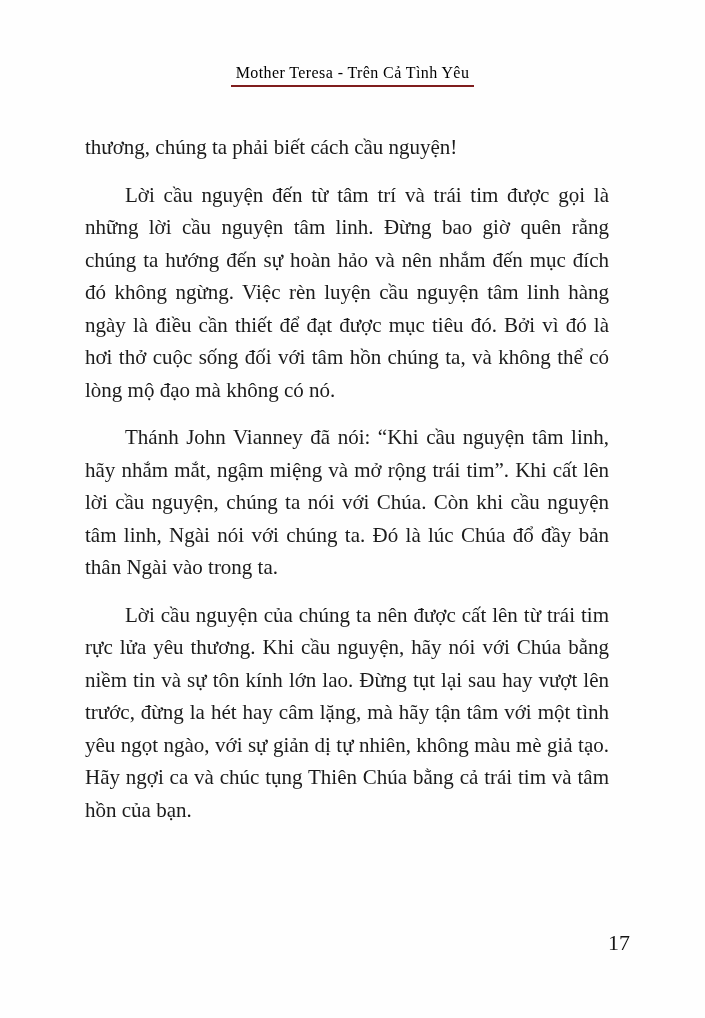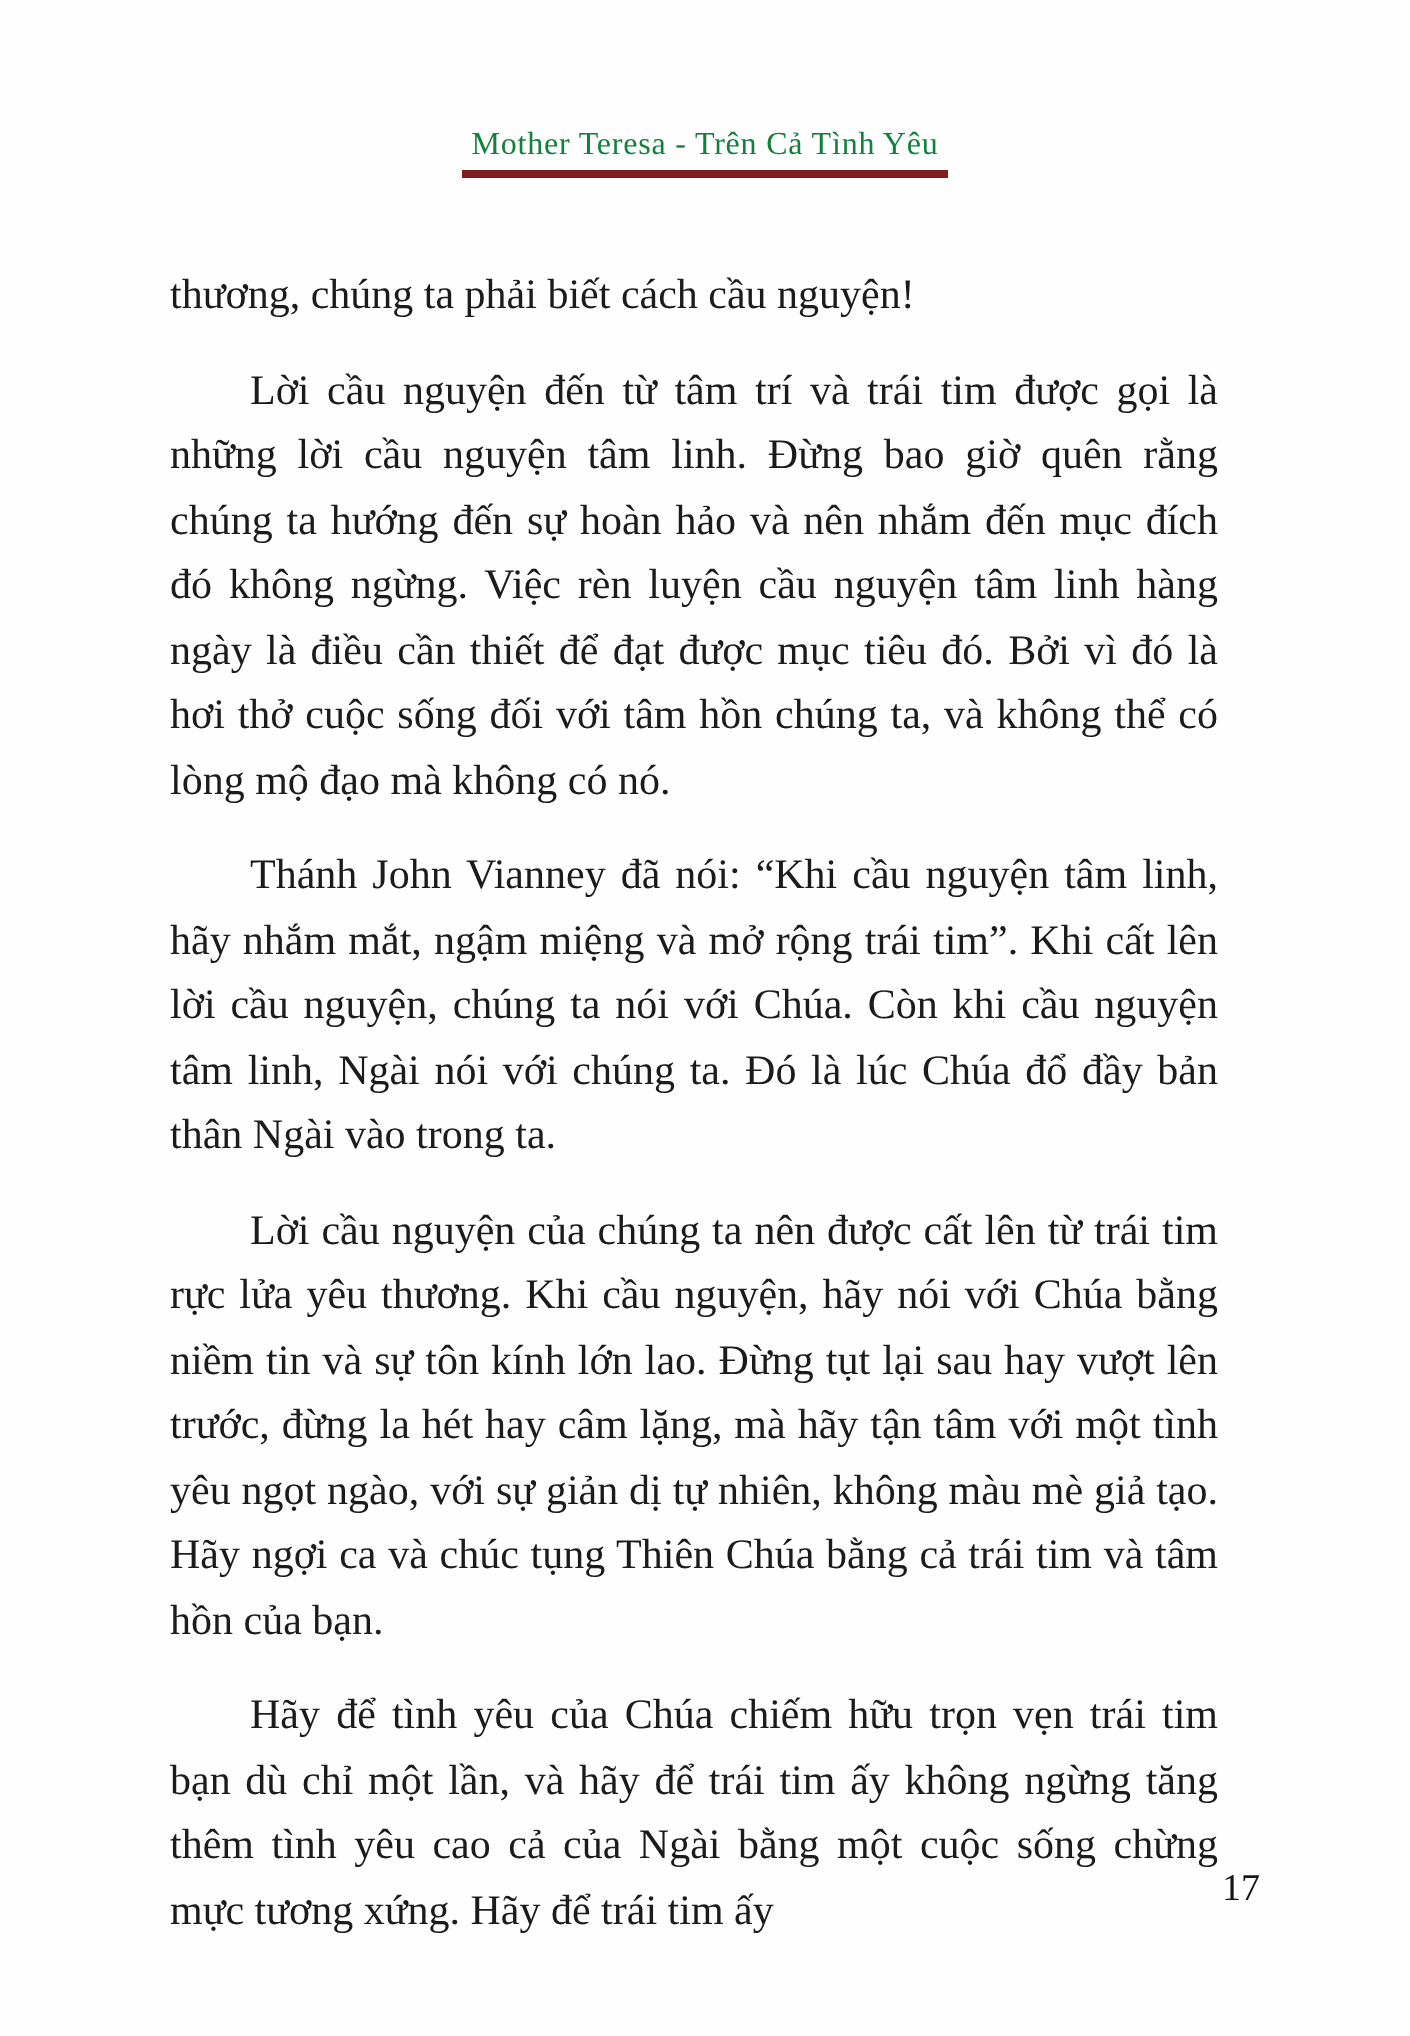--- a/index.html
+++ b/index.html
@@ -27,8 +27,8 @@
     display: inline-block;
     font-size: 16px;
     letter-spacing: 0.4px;
-    color: #15803d;
-    border-bottom: 4px solid #7f1d1d;
+    color: #000000;
+    border-bottom: 2px solid #7f1d1d;
     padding: 0 5px 3px 5px;
   }
   .body-text {

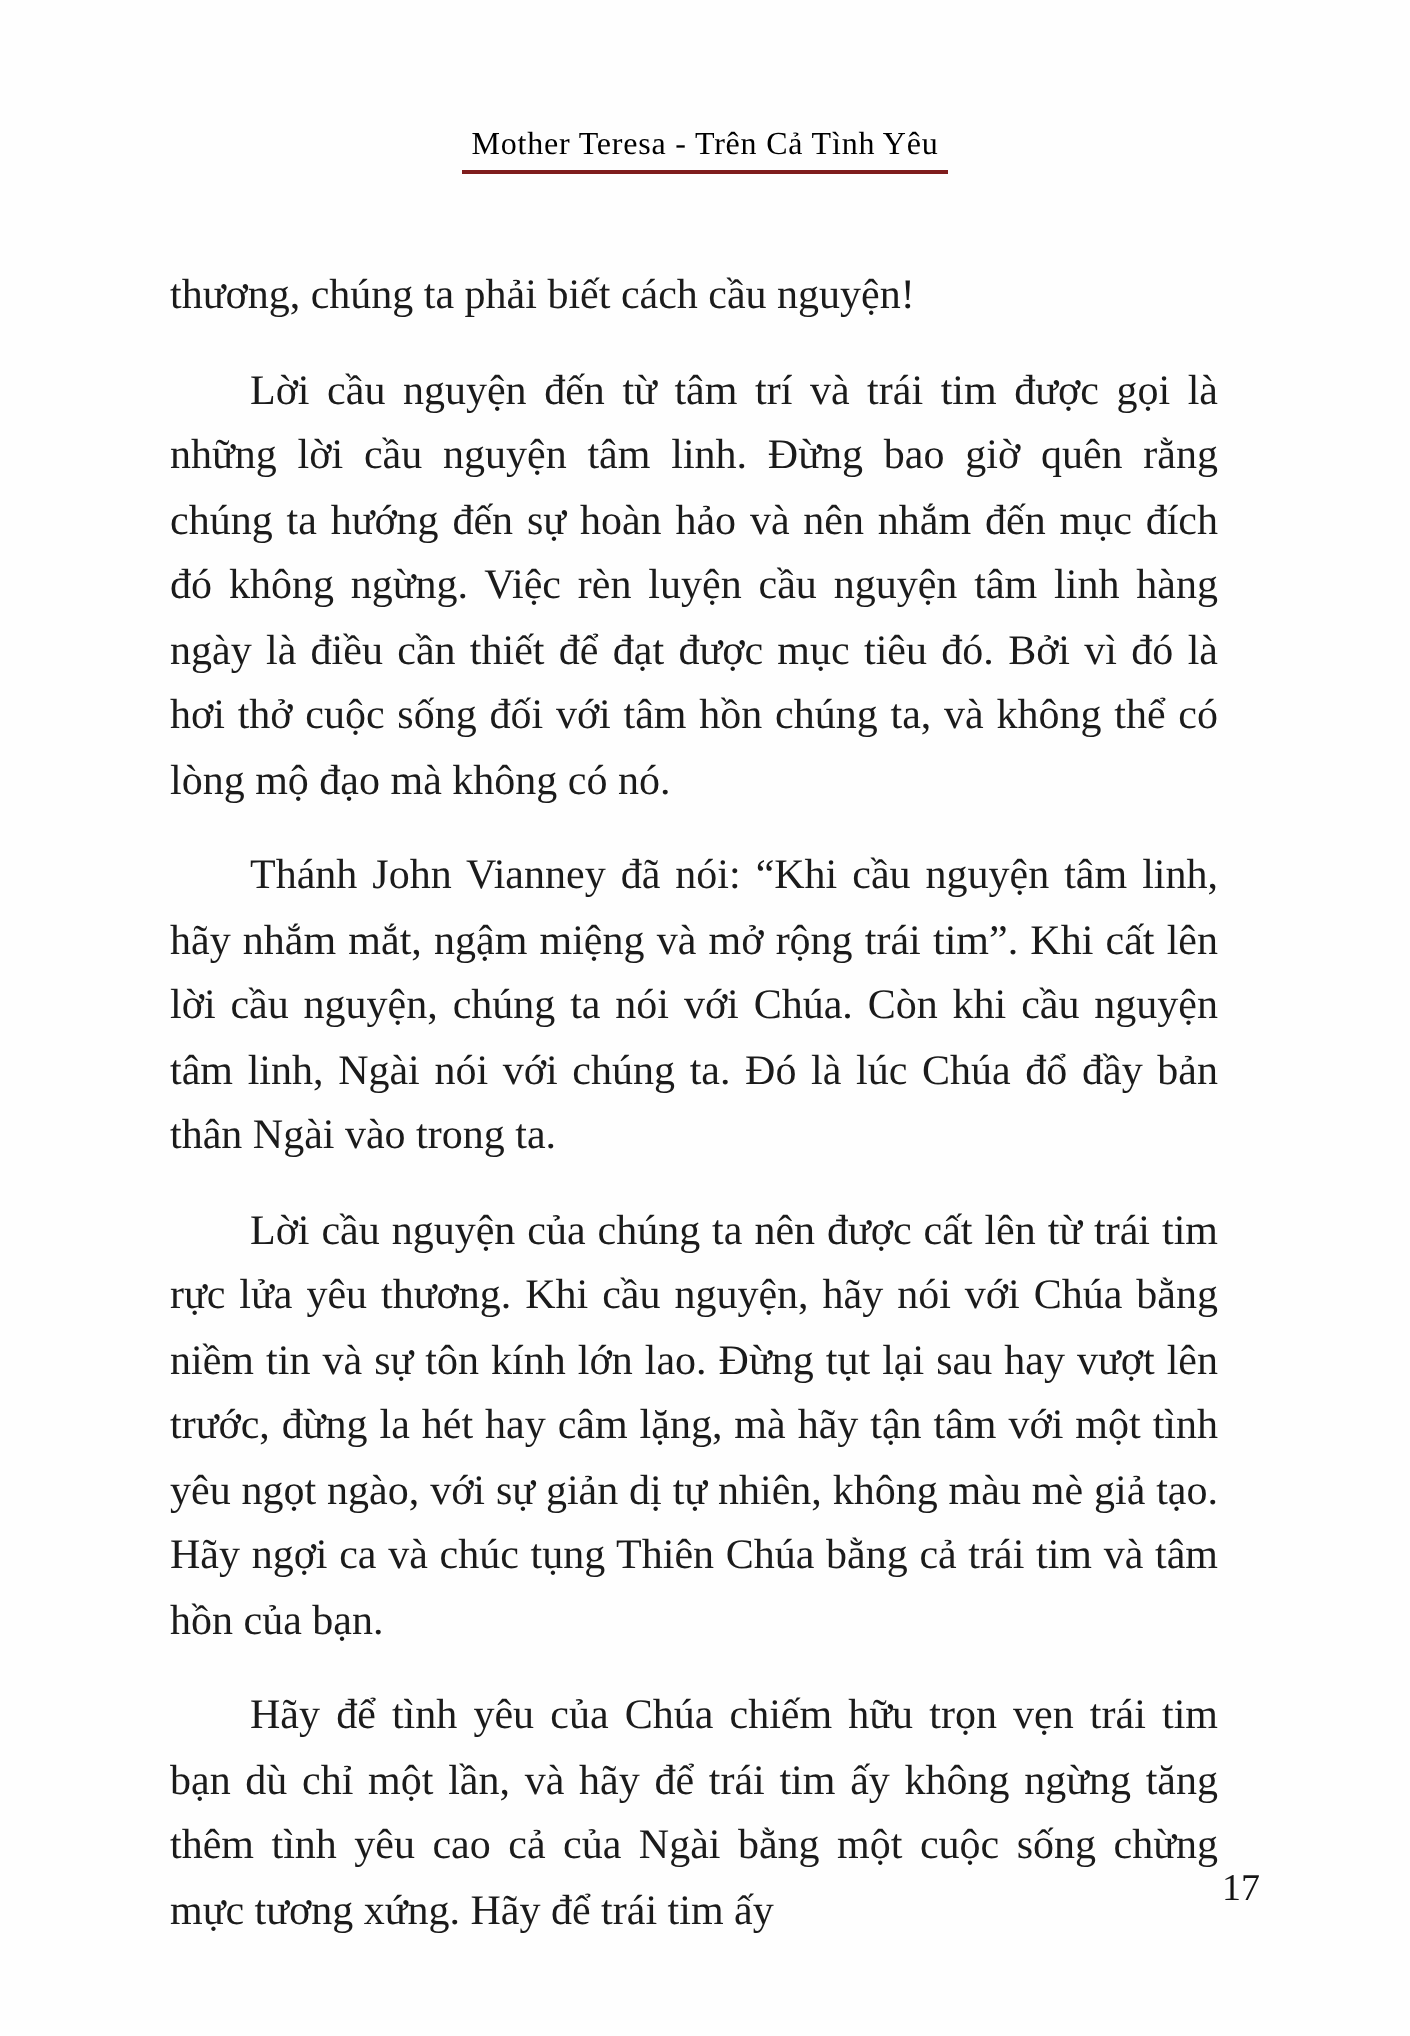--- a/index.html
+++ b/index.html
@@ -73,7 +73,6 @@
       <p class="indent"><span class="">Lời cầu nguyện đến từ tâm trí và trái tim được gọi là những lời cầu nguyện tâm linh. Đừng bao giờ quên rằng chúng ta hướng đến sự hoàn hảo và nên nhắm đến mục đích đó không ngừng. Việc rèn luyện cầu nguyện tâm linh hàng ngày là điều cần thiết để đạt được mục tiêu đó. Bởi vì đó là hơi thở cuộc sống đối với tâm hồn chúng ta, và không thể có lòng mộ đạo mà không có nó.</span></p>
       <p class="indent"><span class="">Thánh John Vianney đã nói: </span><span class="italic">“Khi cầu nguyện tâm linh, hãy nhắm mắt, ngậm miệng và mở rộng trái tim”</span><span class="">. Khi cất lên lời cầu nguyện, chúng ta nói với Chúa. Còn khi cầu nguyện tâm linh, Ngài nói với chúng ta. Đó là lúc Chúa đổ đầy bản thân Ngài vào trong ta.</span></p>
       <p class="indent"><span class="">Lời cầu nguyện của chúng ta nên được cất lên từ trái tim rực lửa yêu thương. Khi cầu nguyện, hãy nói với Chúa bằng niềm tin và sự tôn kính lớn lao. Đừng tụt lại sau hay vượt lên trước, đừng la hét hay câm lặng, mà hãy tận tâm với một tình yêu ngọt ngào, với sự giản dị tự nhiên, không màu mè giả tạo. Hãy ngợi ca và chúc tụng Thiên Chúa bằng cả trái tim và tâm hồn của bạn.</span></p>
-      <p class="indent"><span class="">Hãy để tình yêu của Chúa chiếm hữu trọn vẹn trái tim bạn dù chỉ một lần, và hãy để trái tim ấy không ngừng tăng thêm tình yêu cao cả của Ngài bằng một cuộc sống chừng mực tương xứng. Hãy để trái tim ấy</span></p>
     </main>
 
   <footer>

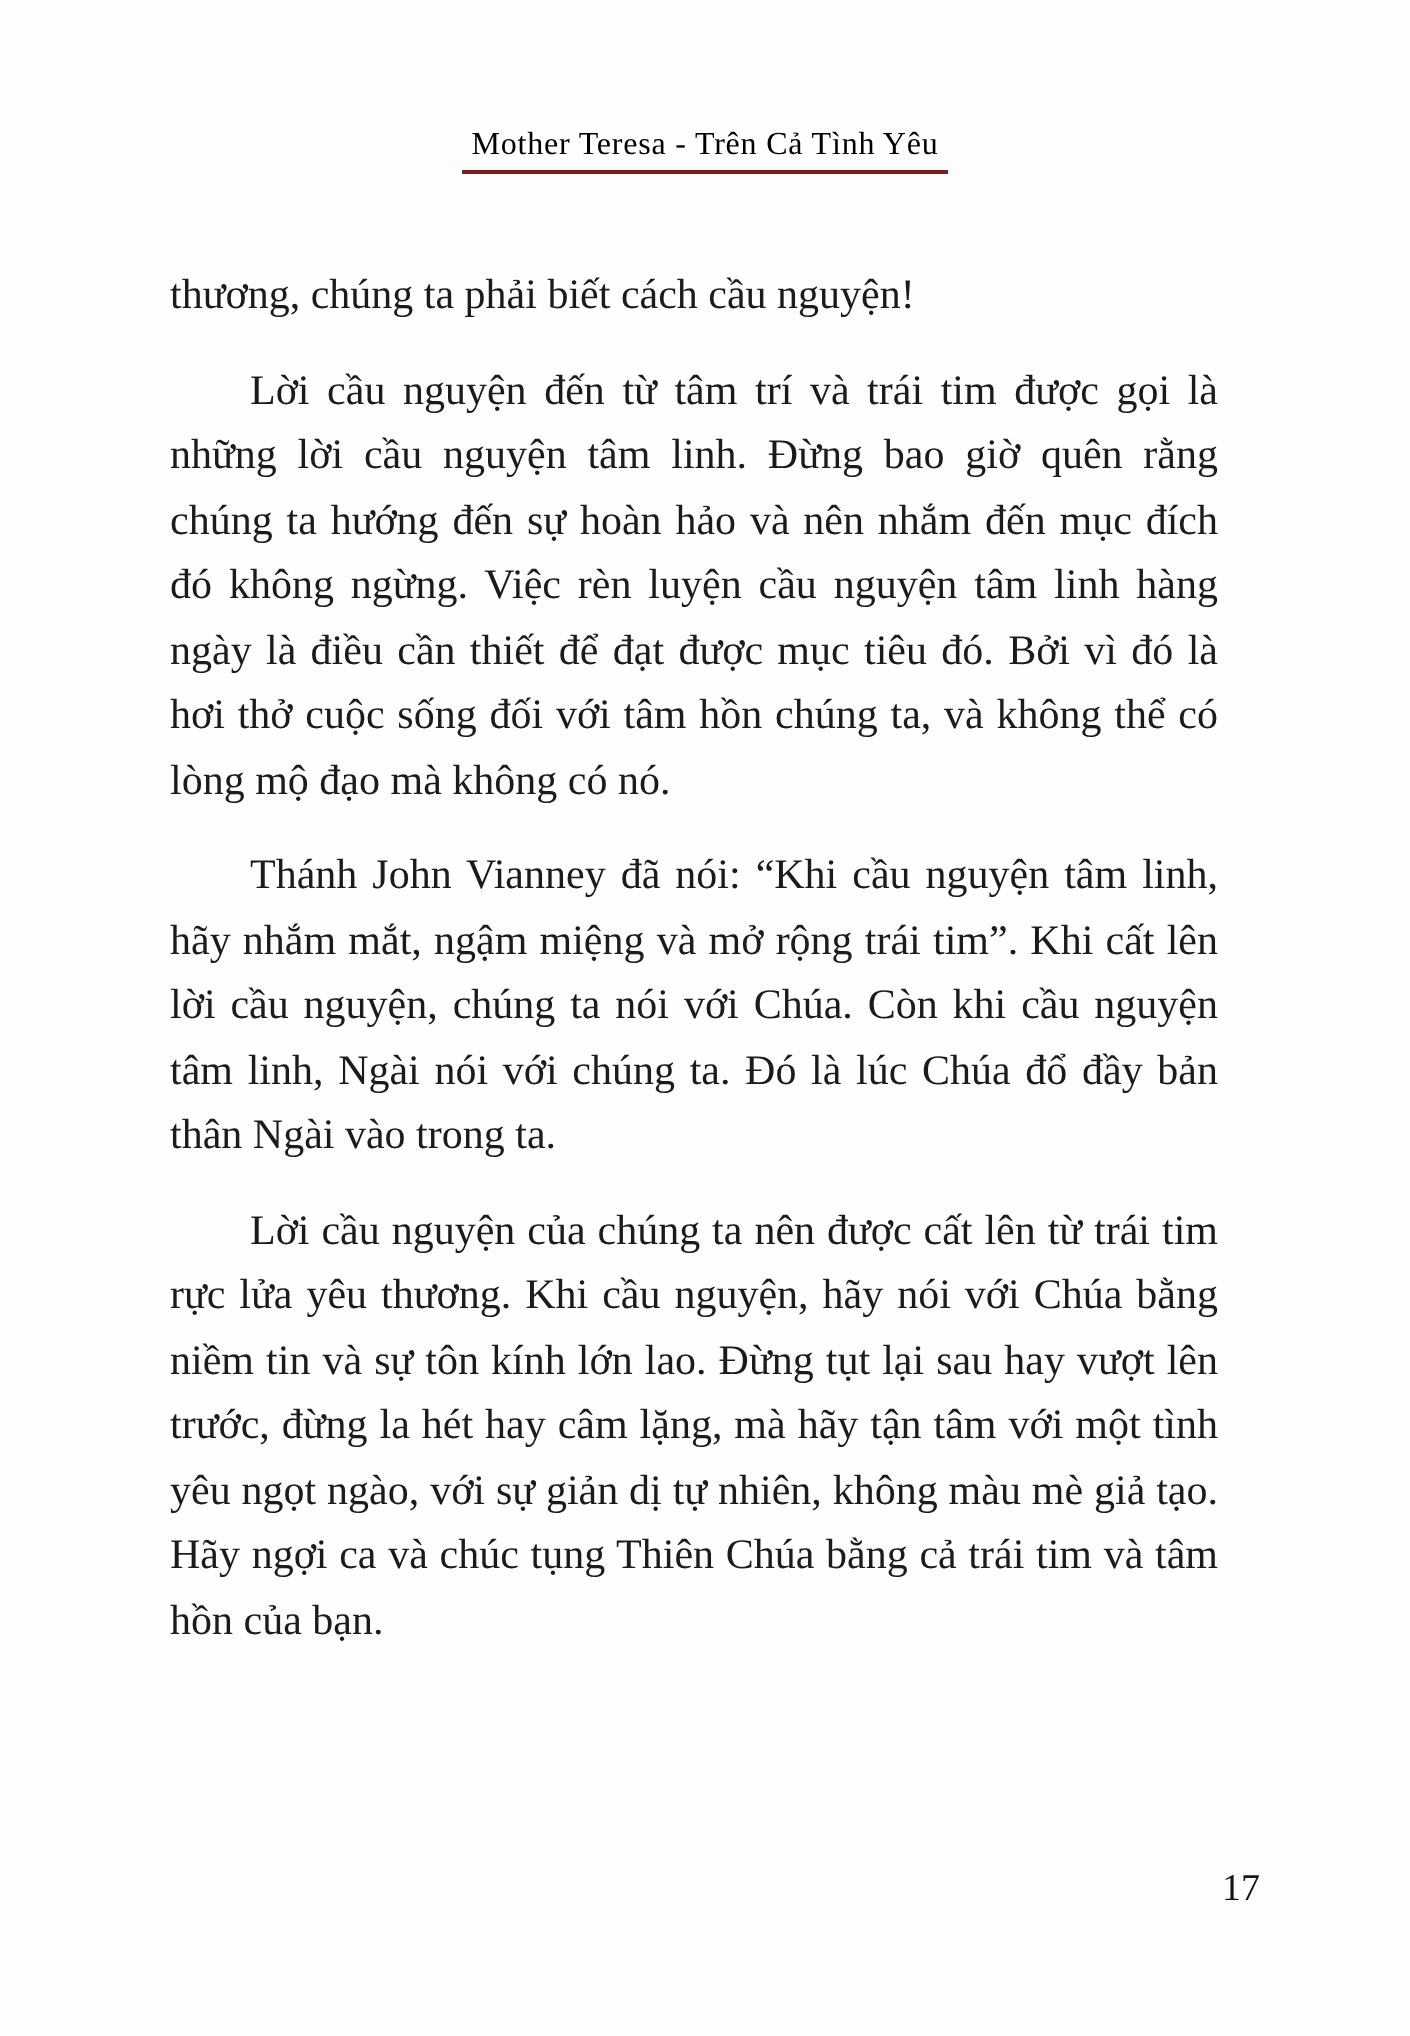--- a/index.html
+++ b/index.html
@@ -54,7 +54,7 @@
     position: absolute;
     right: 75px;
     bottom: 62px;
-    font-size: 19px;
+    font-size: 22px;
     color: #151515;
     margin-left: 22px;
   }

